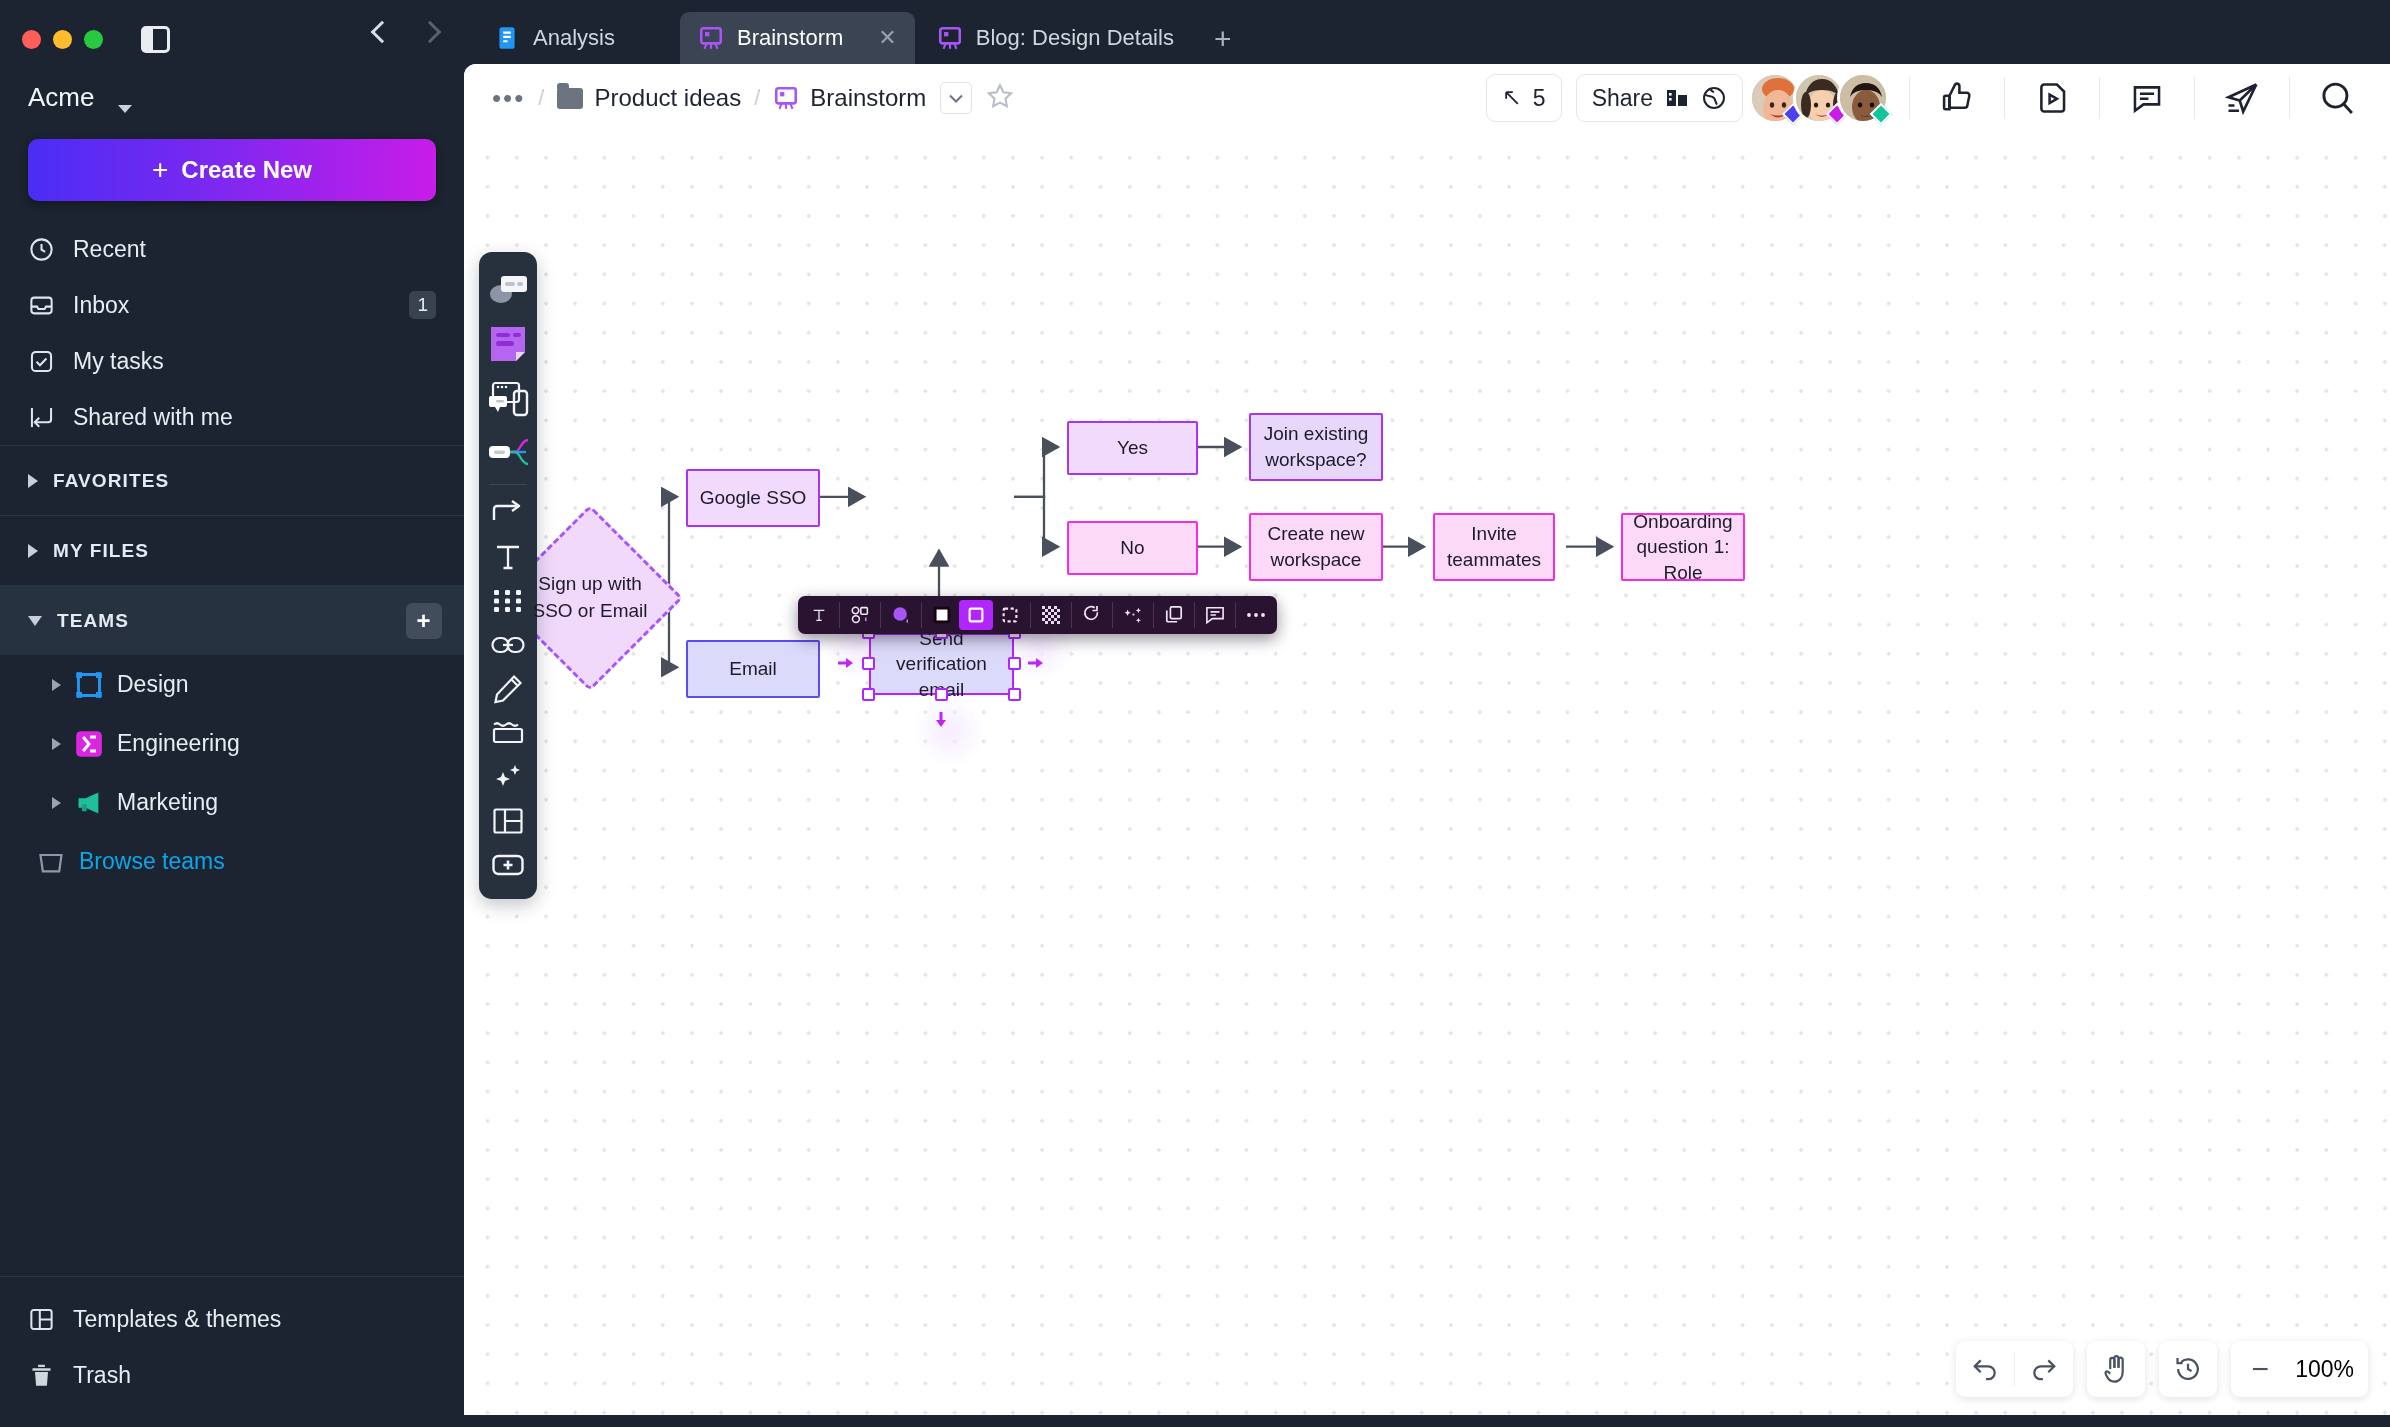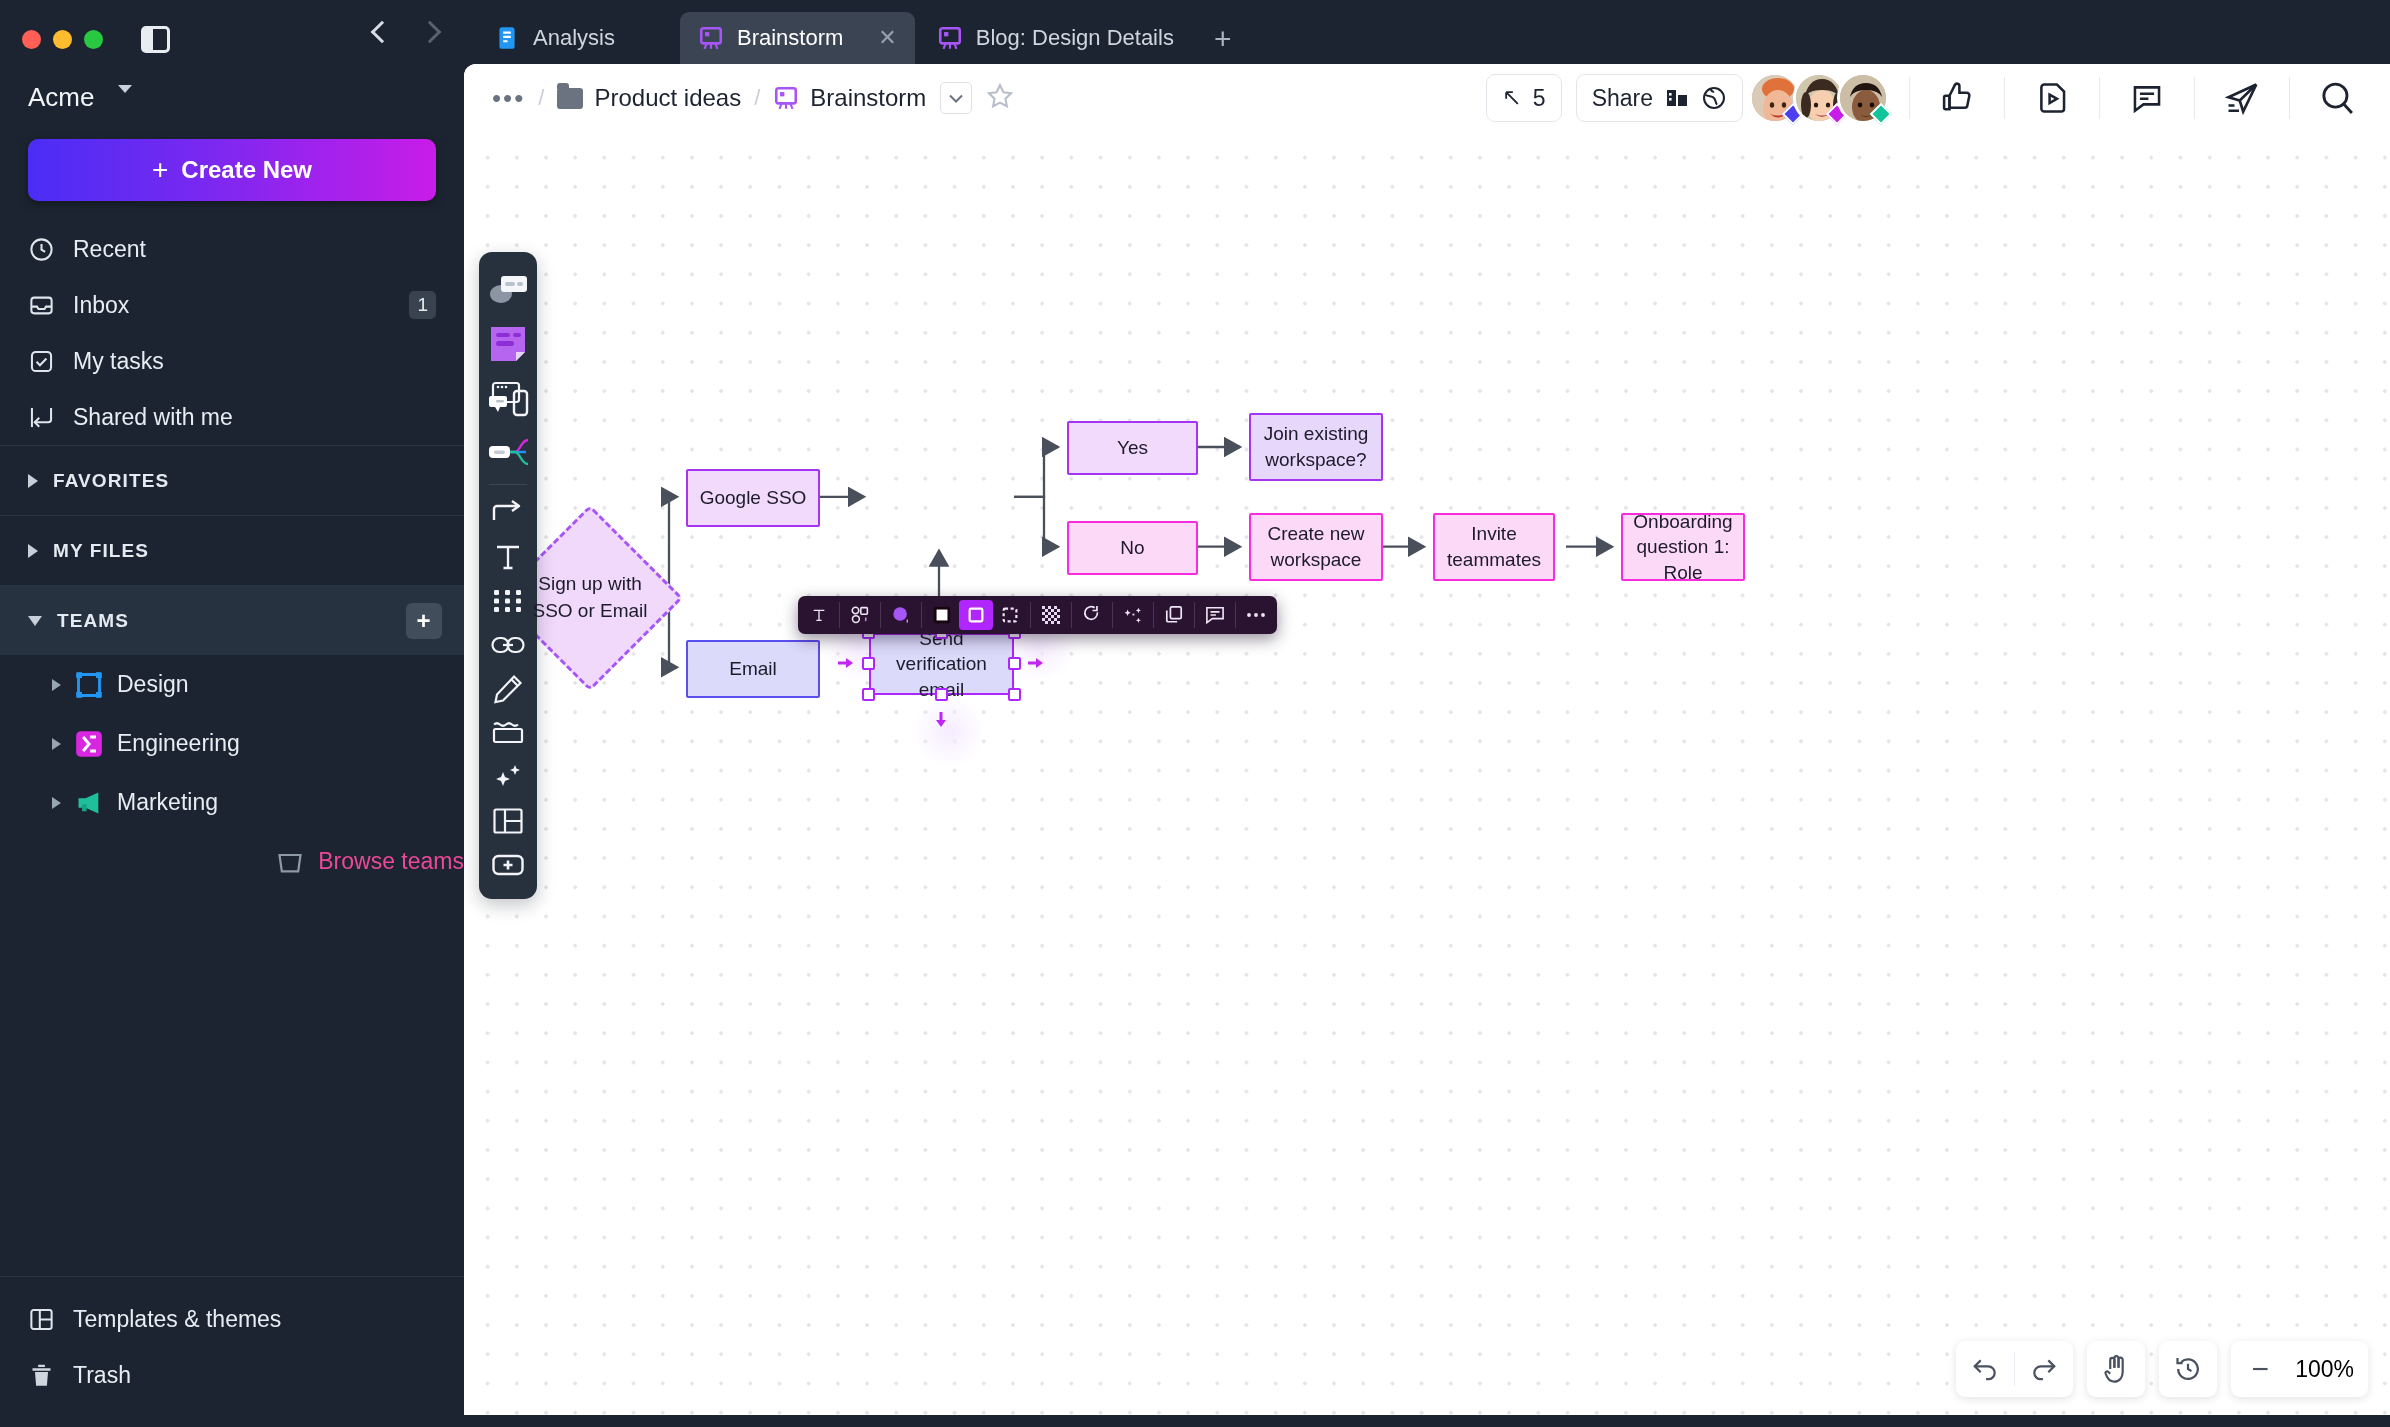--- a/index.html
+++ b/index.html
@@ -35,7 +35,7 @@
   .chev.left::after { transform: rotate(45deg); }
   .chev.right::after { border-color: #59626f; transform: rotate(-135deg); }
 
-  .ws-row { padding: 26px 0 0 28px; display: flex; align-items: flex-start; gap: 24px; }
+  .ws-row { padding: 26px 0 0 28px; display: flex; align-items: flex-end; gap: 24px; }
   .ws-name { color: #f2f5f8; font-size: 26px; font-weight: 500; }
   .caret-dn { width: 0; height: 0; border-left: 7px solid transparent; border-right: 7px solid transparent; border-top: 8px solid #c9d1da; margin-top:3px;}
 

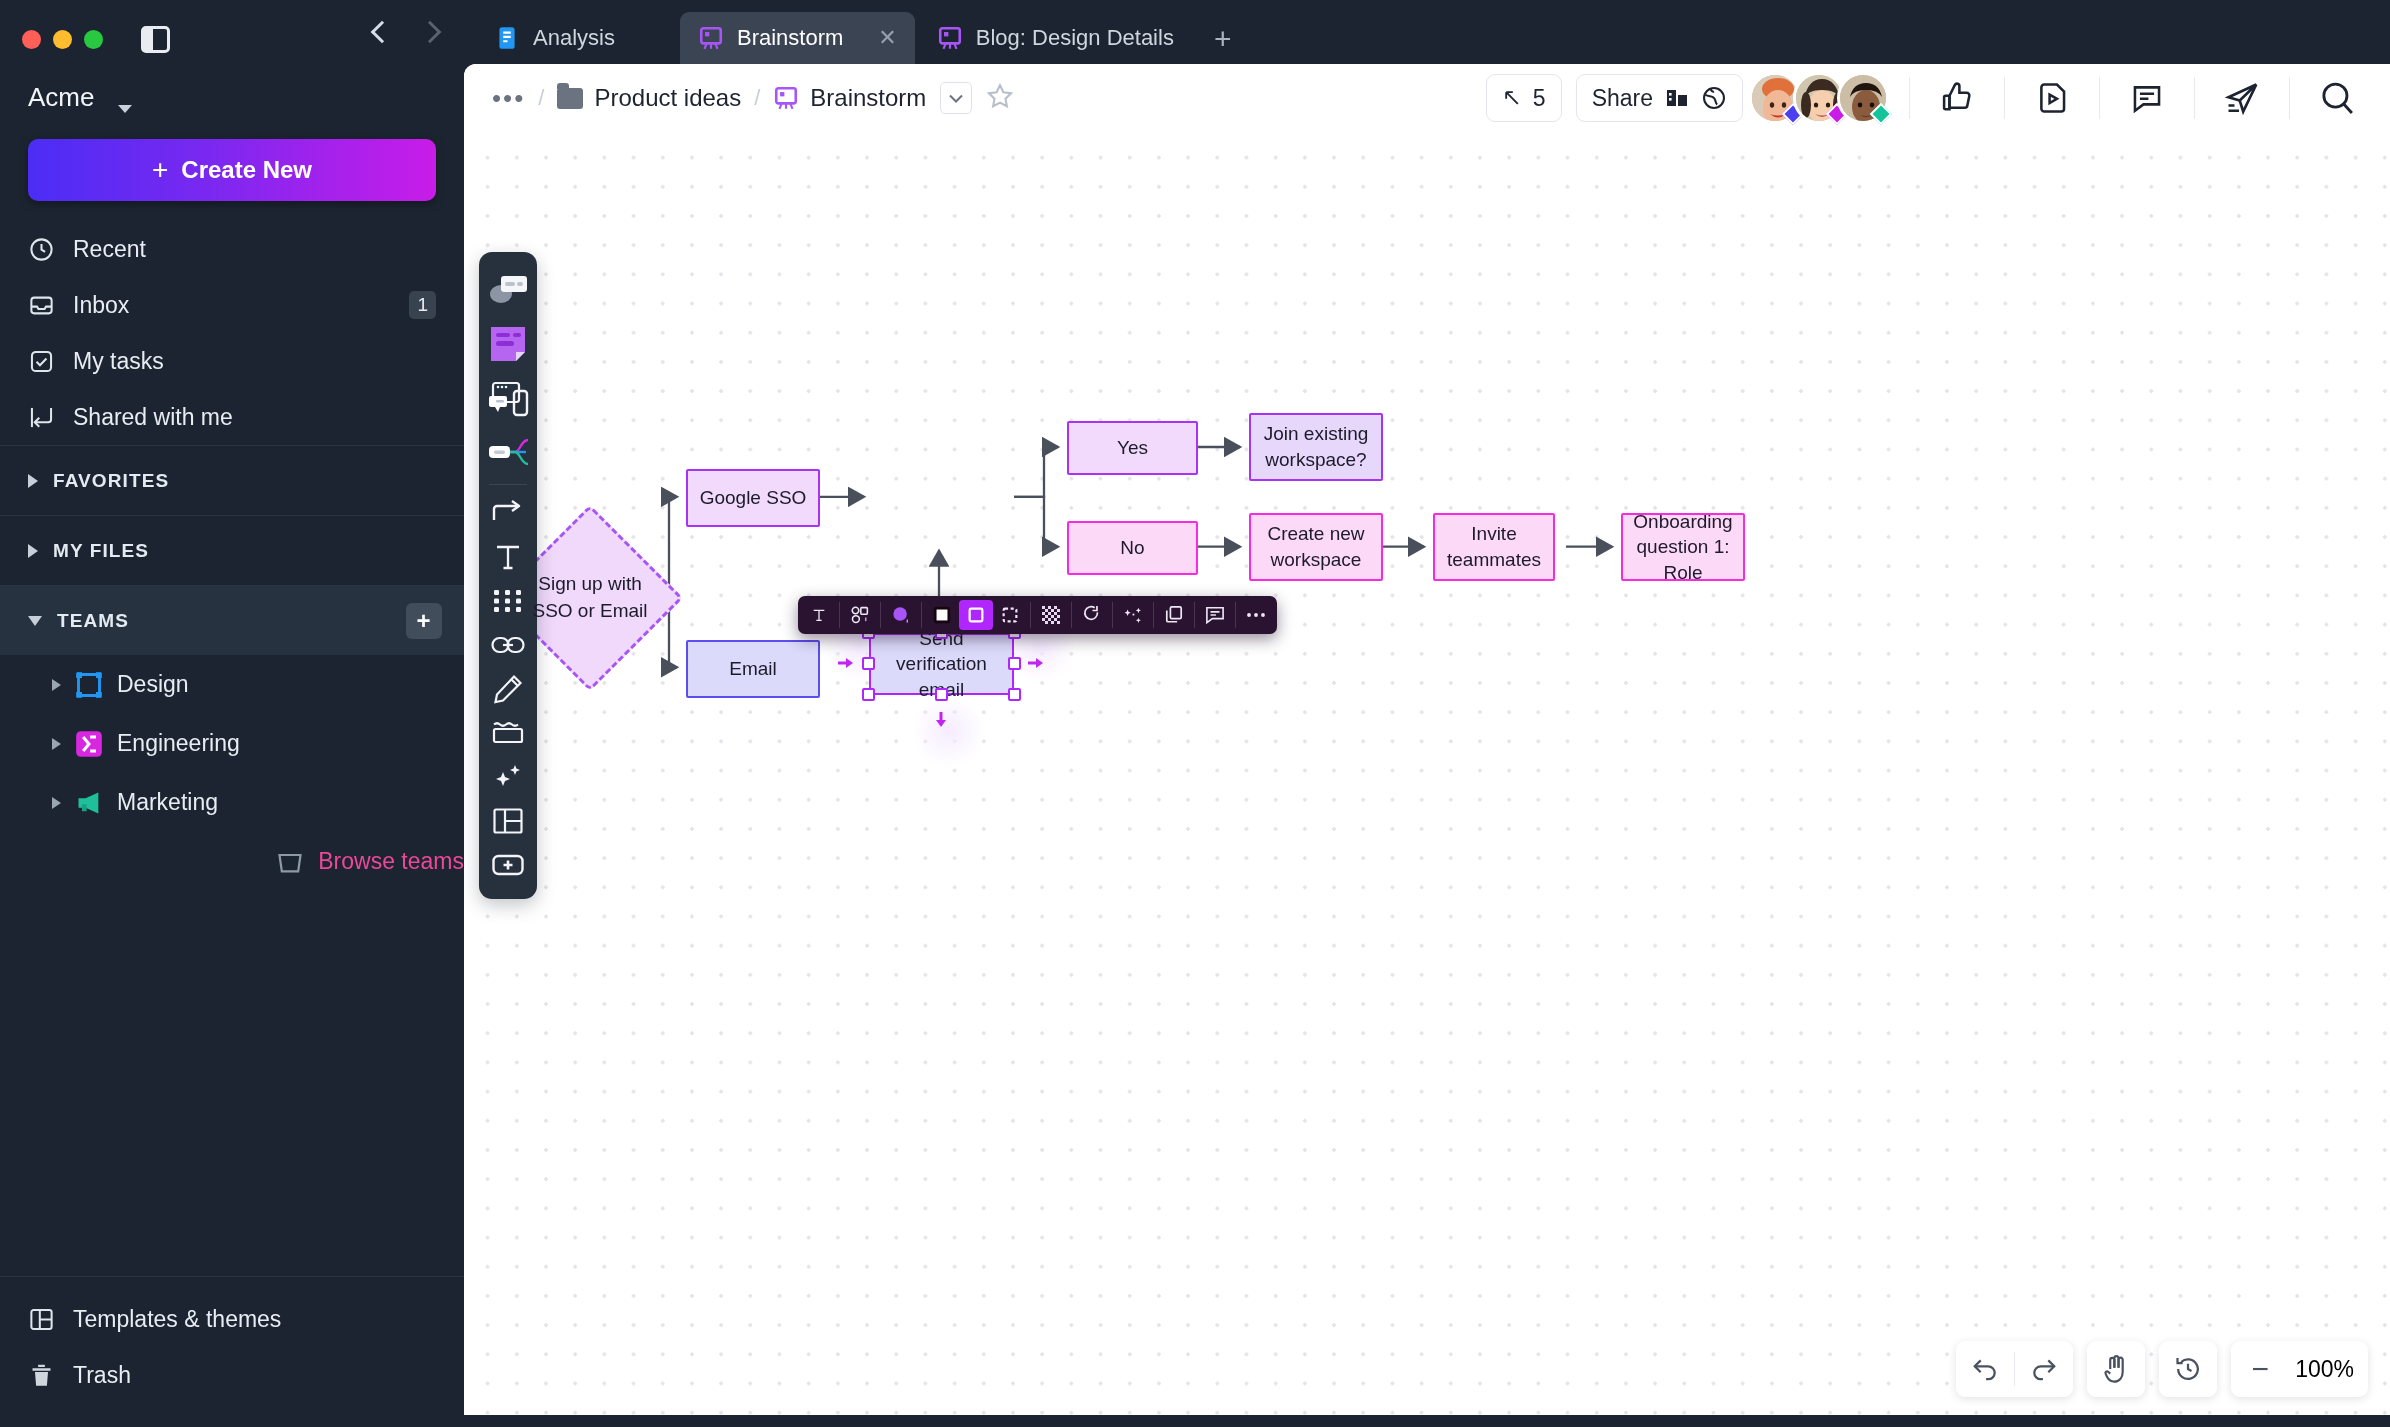--- a/index.html
+++ b/index.html
@@ -81,7 +81,7 @@
   .lock { width: 14px; height: 16px; position: relative; margin-left: 4px; flex:0 0 14px;}
   .lock::before { content:""; position:absolute; bottom:0; left:0; width:14px; height:10px; background:#9aa5b2; border-radius:2px;}
   .lock::after { content:""; position:absolute; top:0; left:3px; width:8px; height:8px; border:2px solid #9aa5b2; border-bottom:0; border-radius:4px 4px 0 0;}
-  .browse { color: #ec4899; padding-left: 37px; justify-content: flex-end; }
+  .browse { color: #0ea5e9; padding-left: 37px; }
 
   .side-bottom { margin-top: auto; border-top: 1px solid #2a3542; padding: 14px 0 24px 0; }
 

